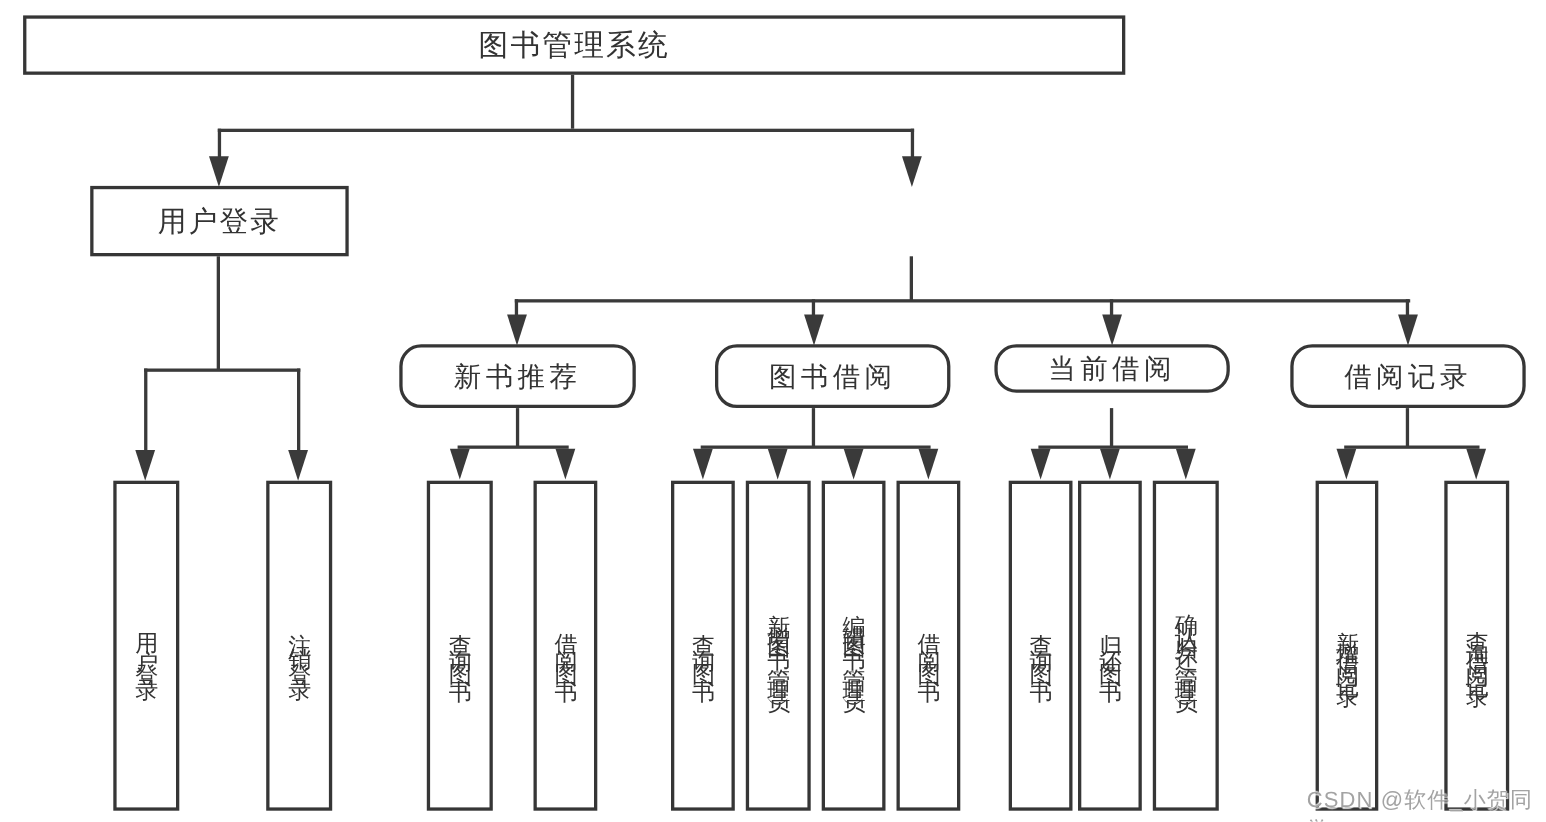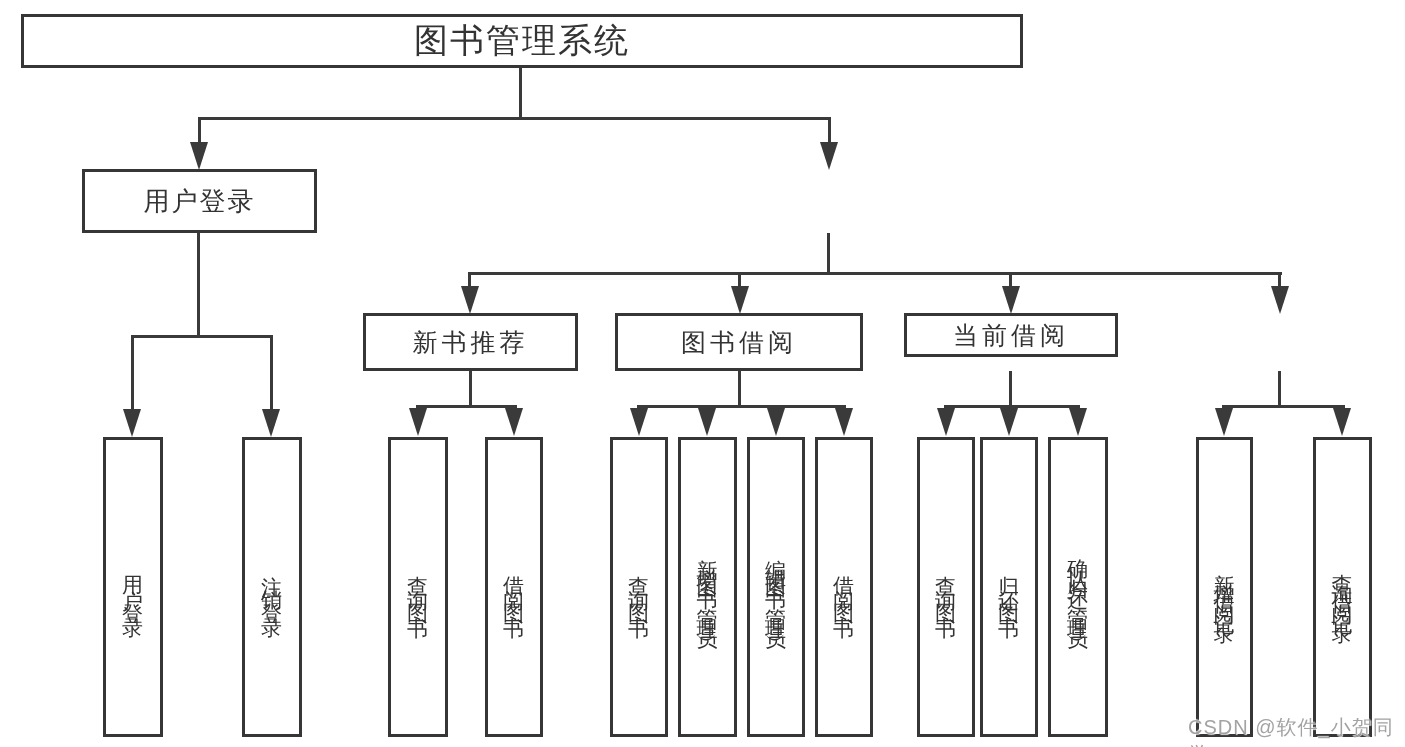--- a/index.html
+++ b/index.html
@@ -7,7 +7,7 @@
     font-family:"Liberation Sans","DejaVu Sans",sans-serif;color:#333333;}
   .box{position:absolute;box-sizing:border-box;border:3px solid #363636;background:#ffffff;
     display:flex;align-items:center;justify-content:center;white-space:nowrap;}
-  .lv1{font-size:34px;letter-spacing:2px;}
+  .lv1{font-size:27px;letter-spacing:2px;}
   .lv2{font-size:26px;letter-spacing:2px;}
   .lv3{font-size:25px;letter-spacing:4px;}
   .leaf .vtext{writing-mode:vertical-rl;text-orientation:mixed;font-size:21px;line-height:1;}

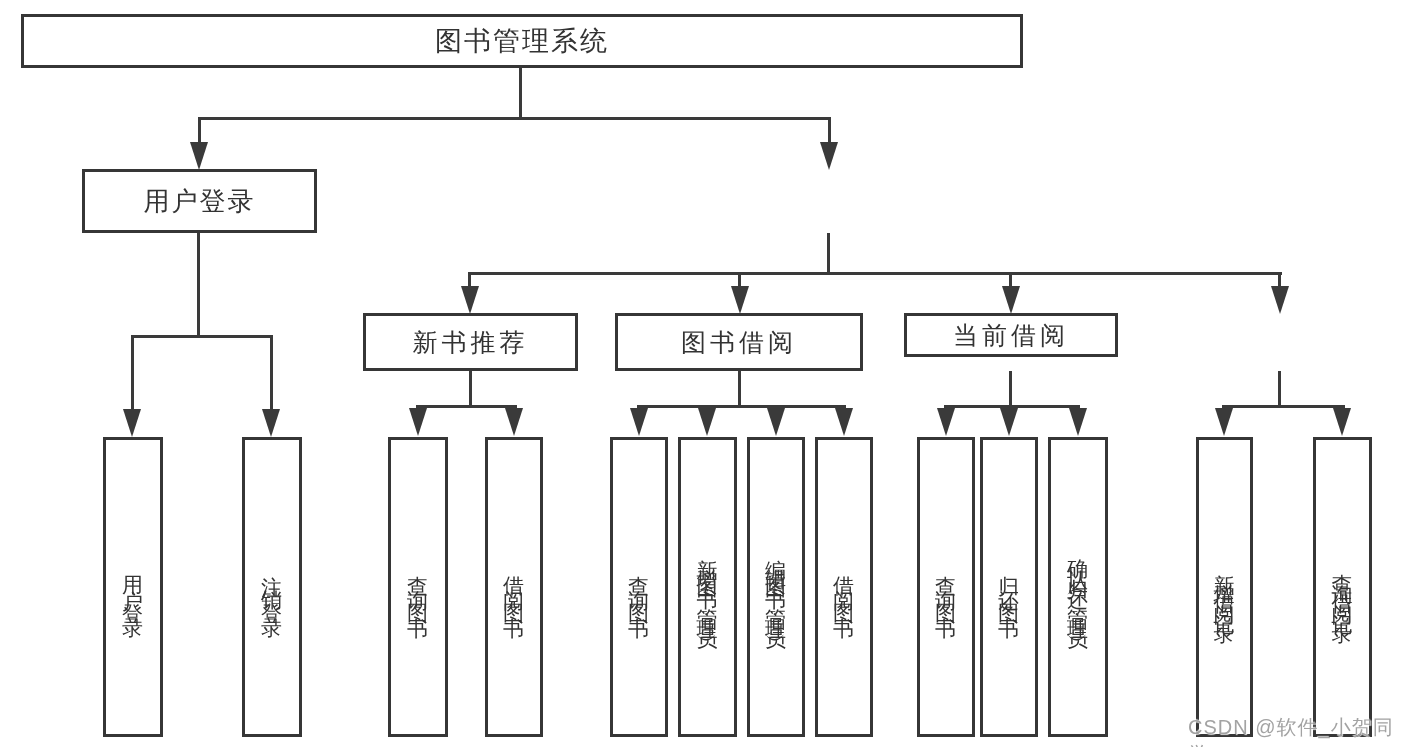--- a/index.html
+++ b/index.html
@@ -9,7 +9,7 @@
     display:flex;align-items:center;justify-content:center;white-space:nowrap;}
   .lv1{font-size:27px;letter-spacing:2px;}
   .lv2{font-size:26px;letter-spacing:2px;}
-  .lv3{font-size:25px;letter-spacing:4px;}
+  .lv3{font-size:25px;letter-spacing:4px;border-radius:20px;}
   .leaf .vtext{writing-mode:vertical-rl;text-orientation:mixed;font-size:21px;line-height:1;}
   .s4{letter-spacing:14px;}
   .s6{letter-spacing:10px;}

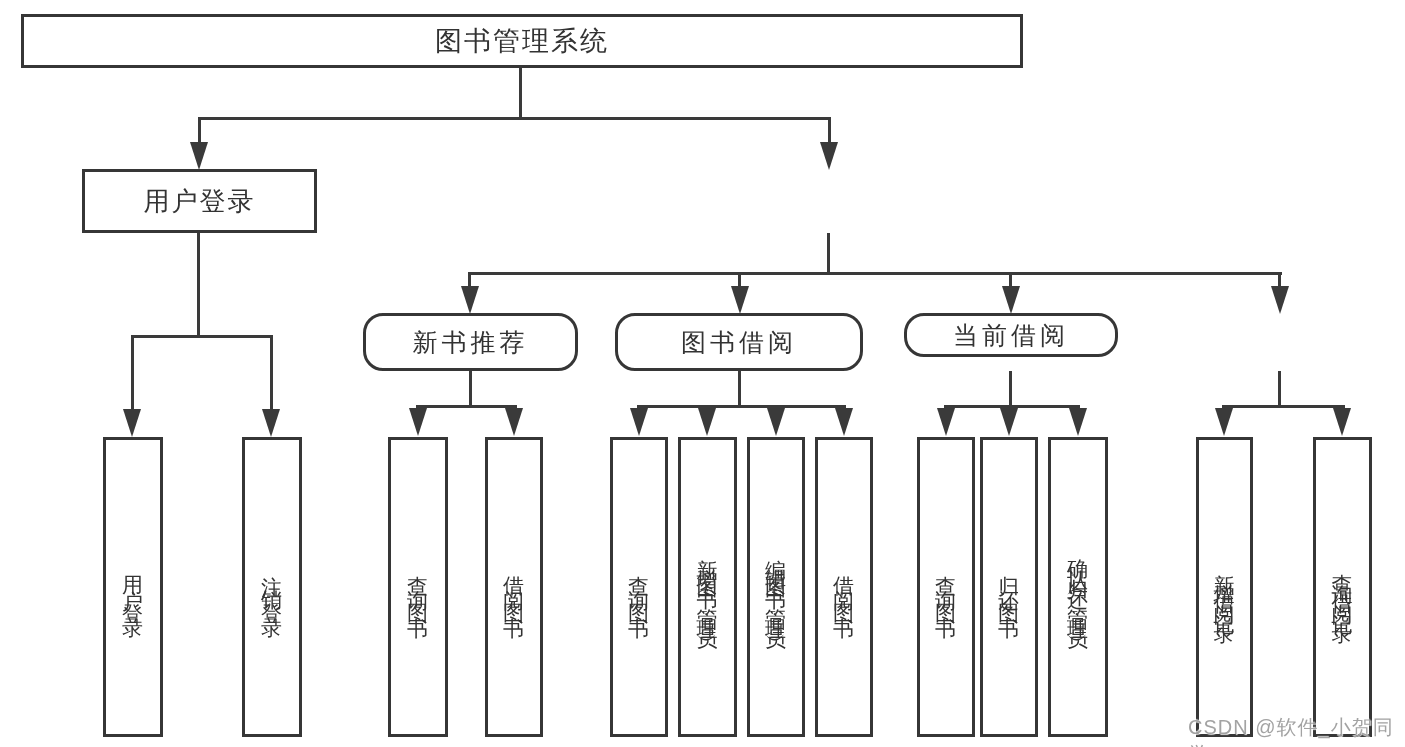--- a/index.html
+++ b/index.html
@@ -56,7 +56,7 @@
   <div class="arr" style="left:1271px;top:286px"></div>
 
   <div class="box lv3" style="left:363px;top:313px;width:215px;height:58px">新书推荐</div>
-  <div class="box lv3" style="left:615px;top:313px;width:248px;height:58px">图书借阅</div>
+  <div class="box lv3" style="left:650px;top:313px;width:214px;height:58px">图书借阅</div>
   <div class="box lv3" style="left:904px;top:313px;width:214px;height:44px">当前借阅</div>
 
   <div class="vl" style="left:469px;top:371px;height:36px"></div>

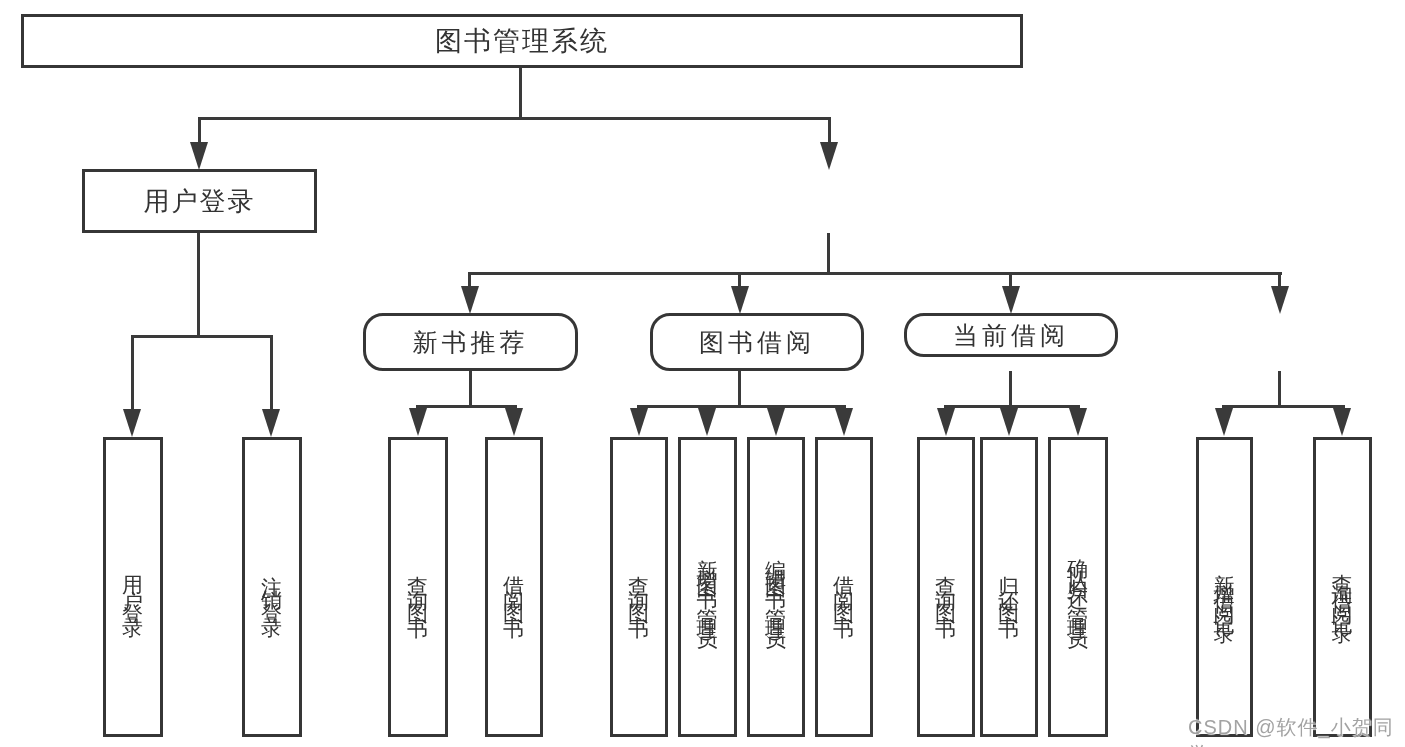--- a/index.html
+++ b/index.html
@@ -58,6 +58,7 @@
   <div class="box lv3" style="left:363px;top:313px;width:215px;height:58px">新书推荐</div>
   <div class="box lv3" style="left:650px;top:313px;width:214px;height:58px">图书借阅</div>
   <div class="box lv3" style="left:904px;top:313px;width:214px;height:44px">当前借阅</div>
+  <div class="box lv3" style="left:1173px;top:313px;width:214px;height:58px">借阅记录</div>
 
   <div class="vl" style="left:469px;top:371px;height:36px"></div>
   <div class="hl" style="left:416px;top:405px;width:101px"></div>

